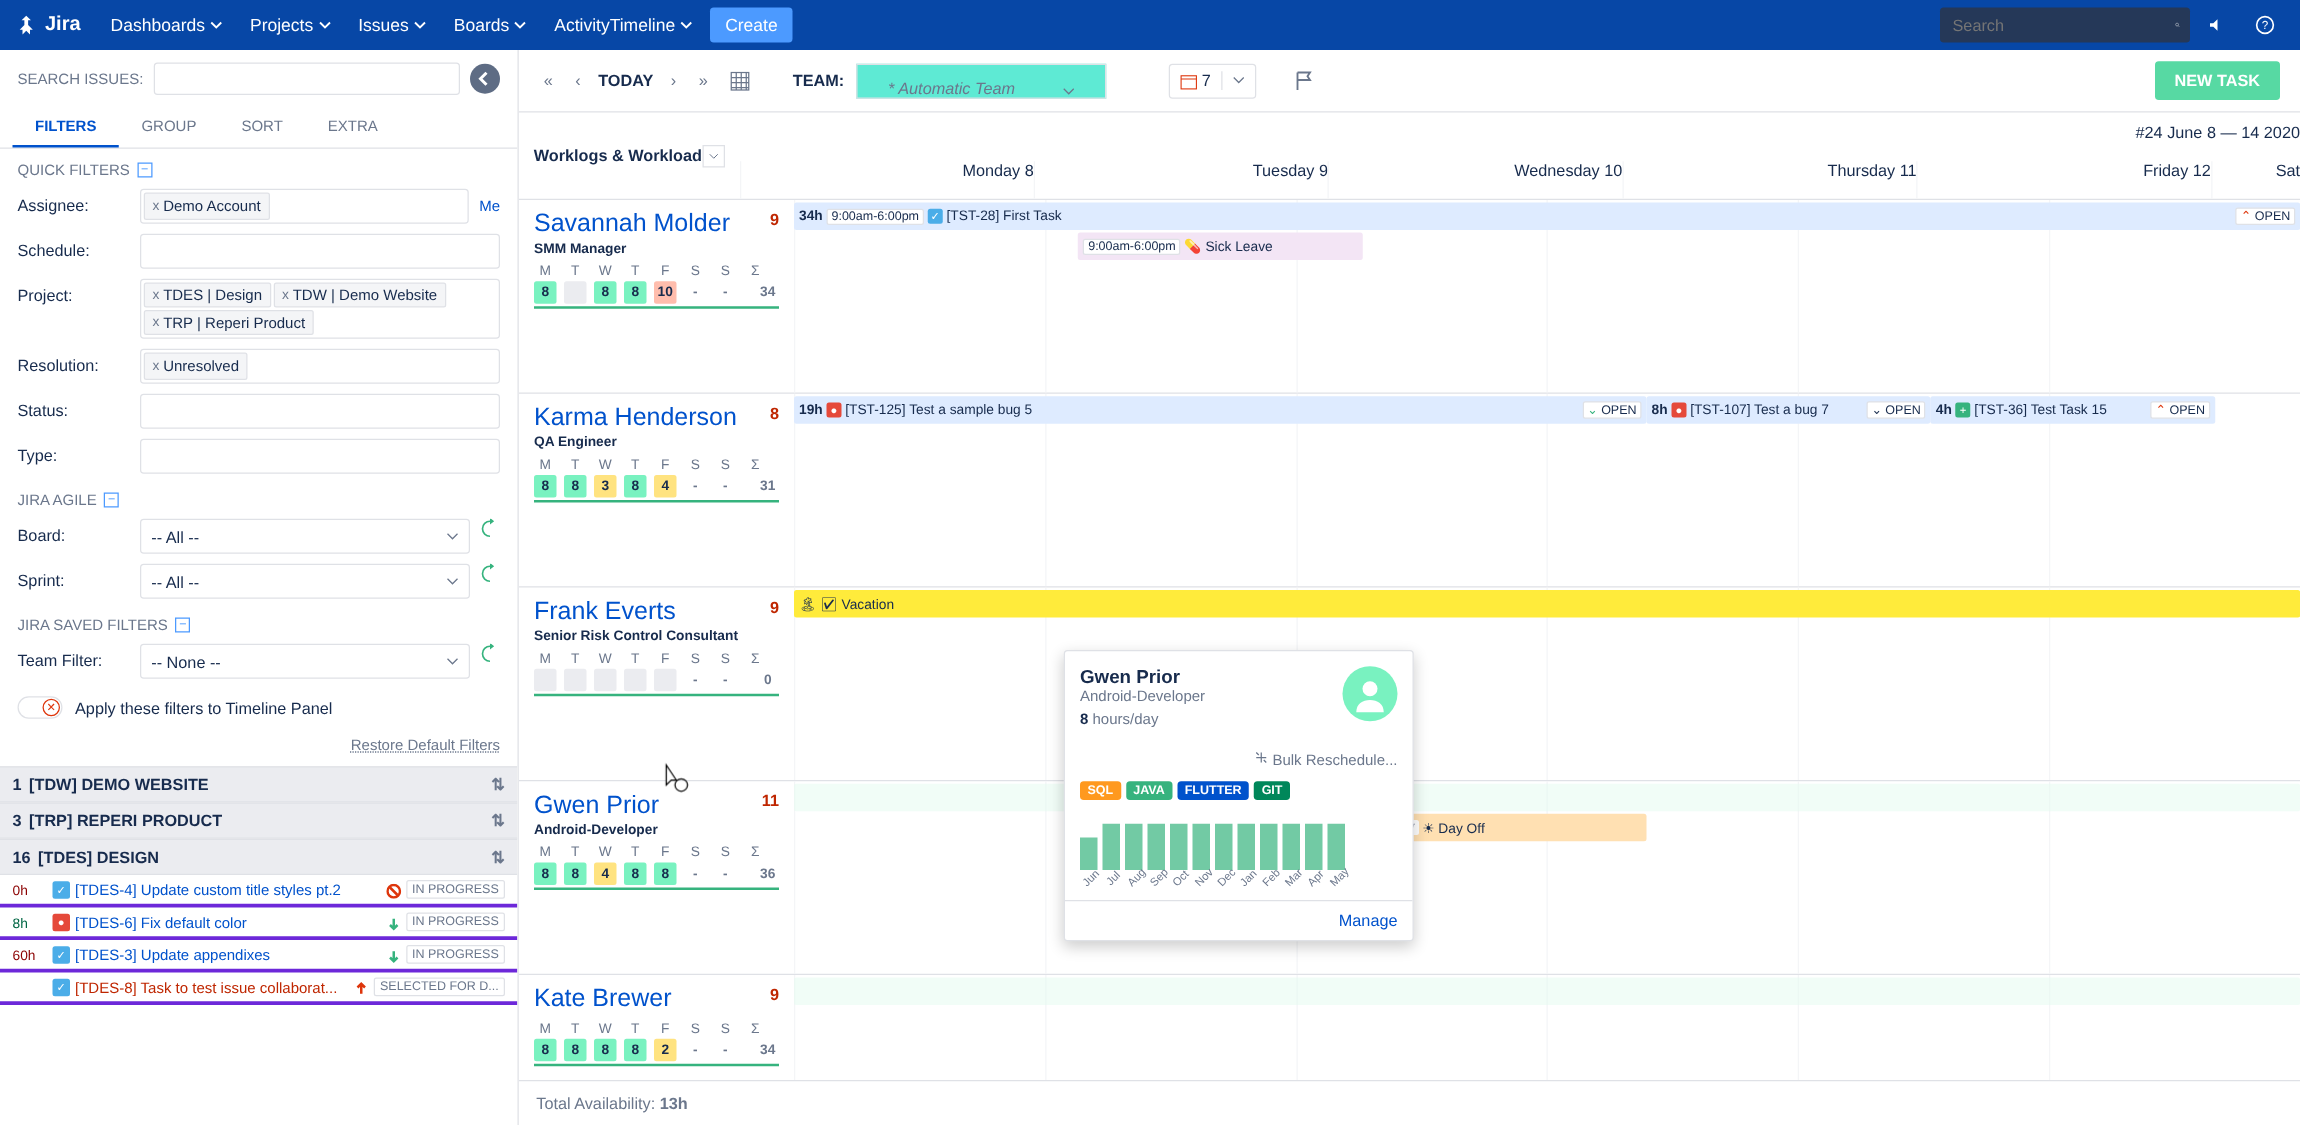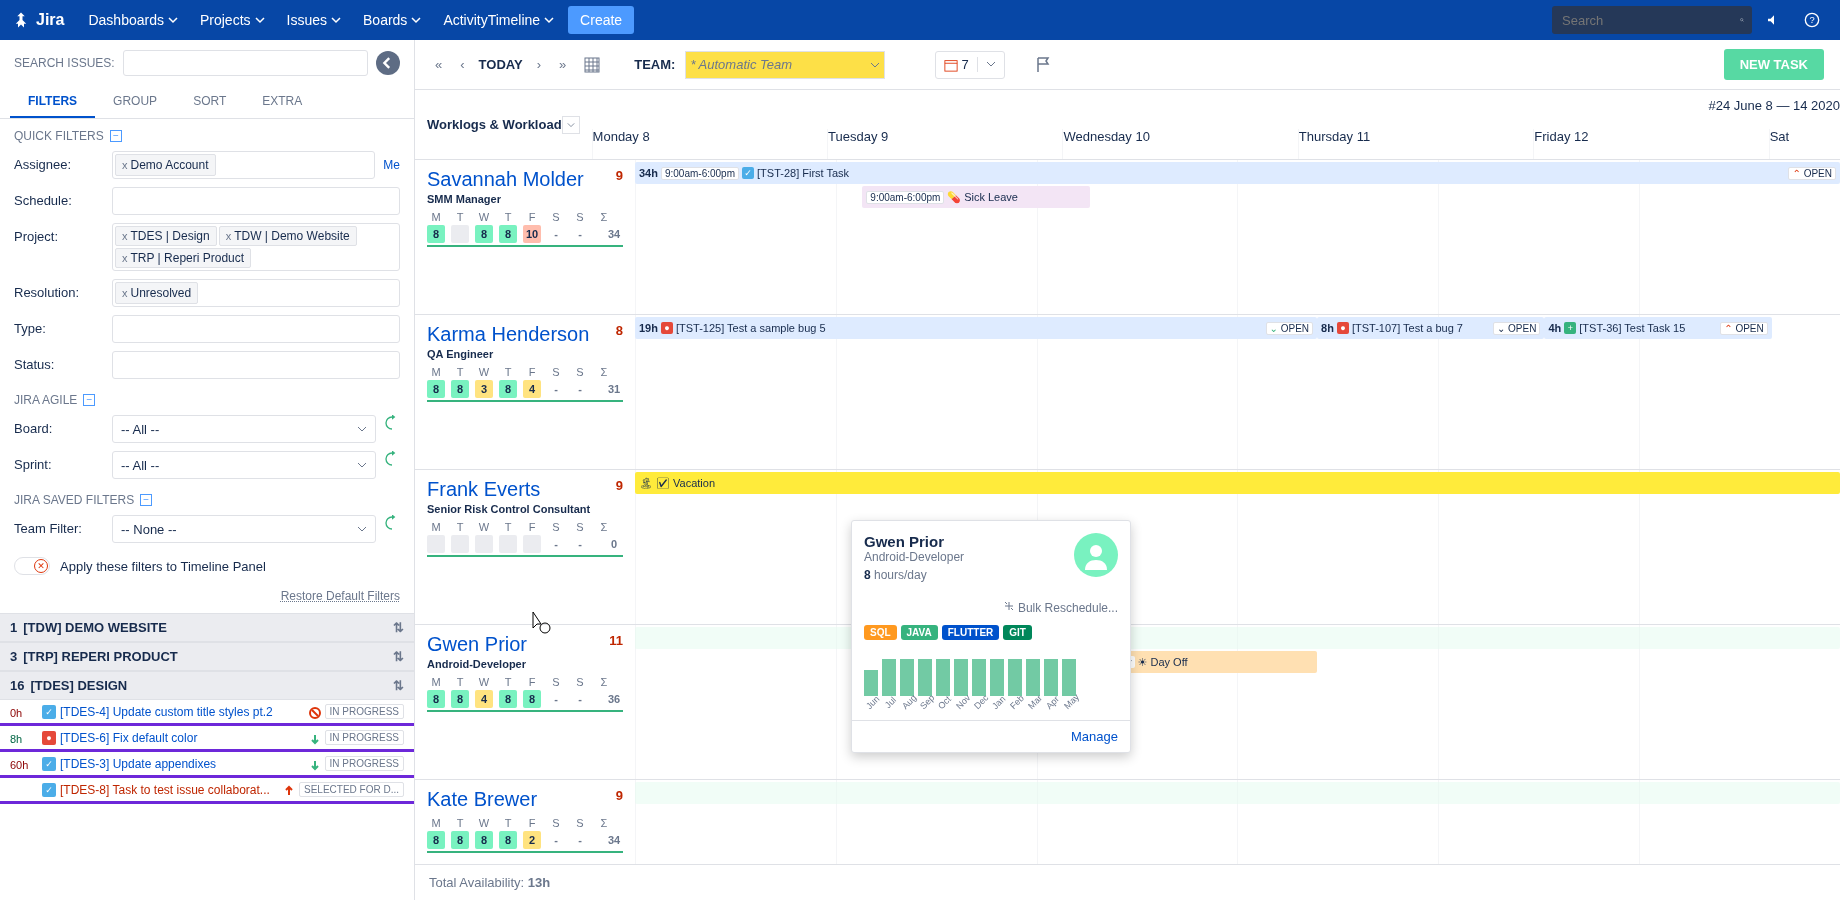--- a/index.html
+++ b/index.html
@@ -81,7 +81,7 @@
 .tl-nav-btn{color:var(--muted);cursor:pointer;padding:4px}
 .today{font-weight:600}
 .team-lbl{font-weight:600;margin-left:20px}
-.team-sel{border:1px solid var(--border);height:28px;min-width:200px;display:flex;align-items:center;padding:0 4px;justify-content:space-between;background:#fde047;cursor:pointer;font-style:italic;color:var(--muted);font-size:13px}
+.team-sel{border:1px solid var(--border);height:28px;min-width:200px;display:flex;align-items:flex-end;padding:0 24px;justify-content:space-between;background:#5eead4;cursor:pointer;font-style:italic;color:var(--muted);font-size:13px}
 .cal-pick{display:flex;align-items:center;border:1px solid var(--border);border-radius:3px;height:28px;margin-left:40px}
 .cal-pick .d{padding:0 8px;border-right:1px solid var(--border);display:flex;align-items:center;gap:3px}
 .cal-pick .dd{padding:0 8px}

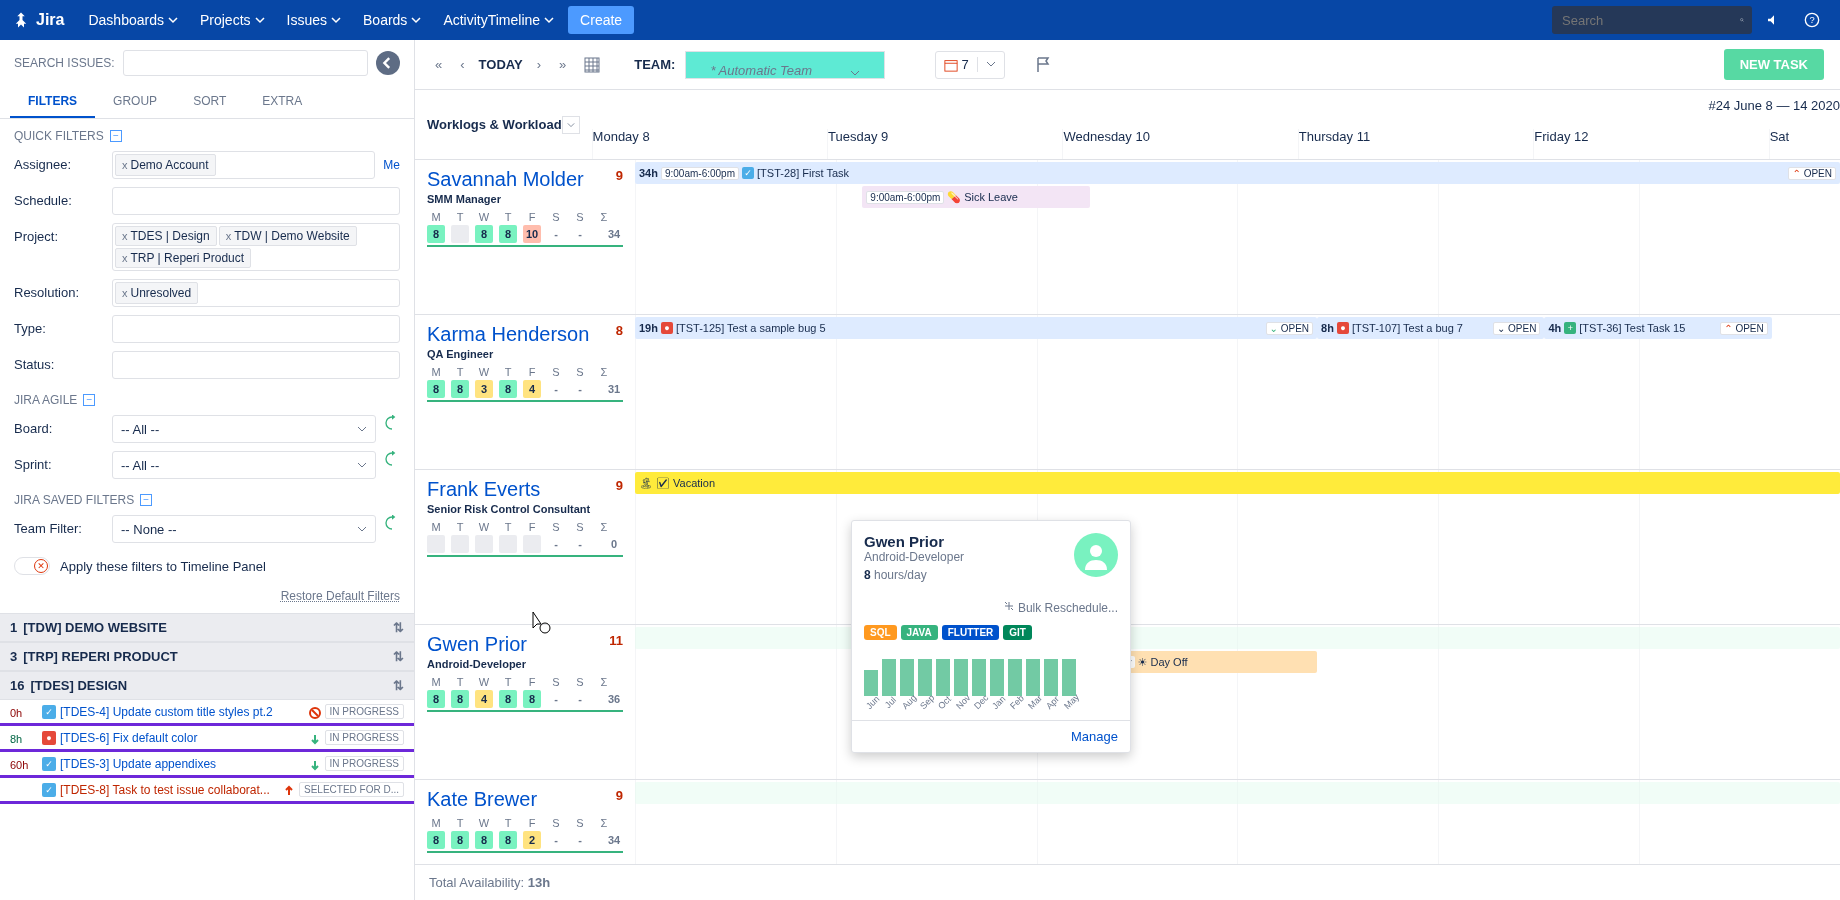--- a/index.html
+++ b/index.html
@@ -94,7 +94,7 @@
 .tl-hdr-right{height:70px;border-bottom:1px solid var(--border);position:relative}
 .week-title{position:absolute;top:8px;left:0;right:0;text-align:right;font-size:13px;color:var(--text)}
 .day-cols{position:absolute;bottom:0;left:0;right:0;height:30px;display:flex}
-.day-cols .dc{flex:1;text-align:left;font-size:13px;color:var(--text);border-left:1px solid #f4f5f7}
+.day-cols .dc{flex:1;text-align:right;font-size:13px;color:var(--text);border-left:1px solid #f4f5f7}
 .row{display:flex;border-bottom:1px solid var(--border)}
 .row-left{width:220px;min-width:220px;padding:8px 12px}
 .row-right{flex:1;position:relative}

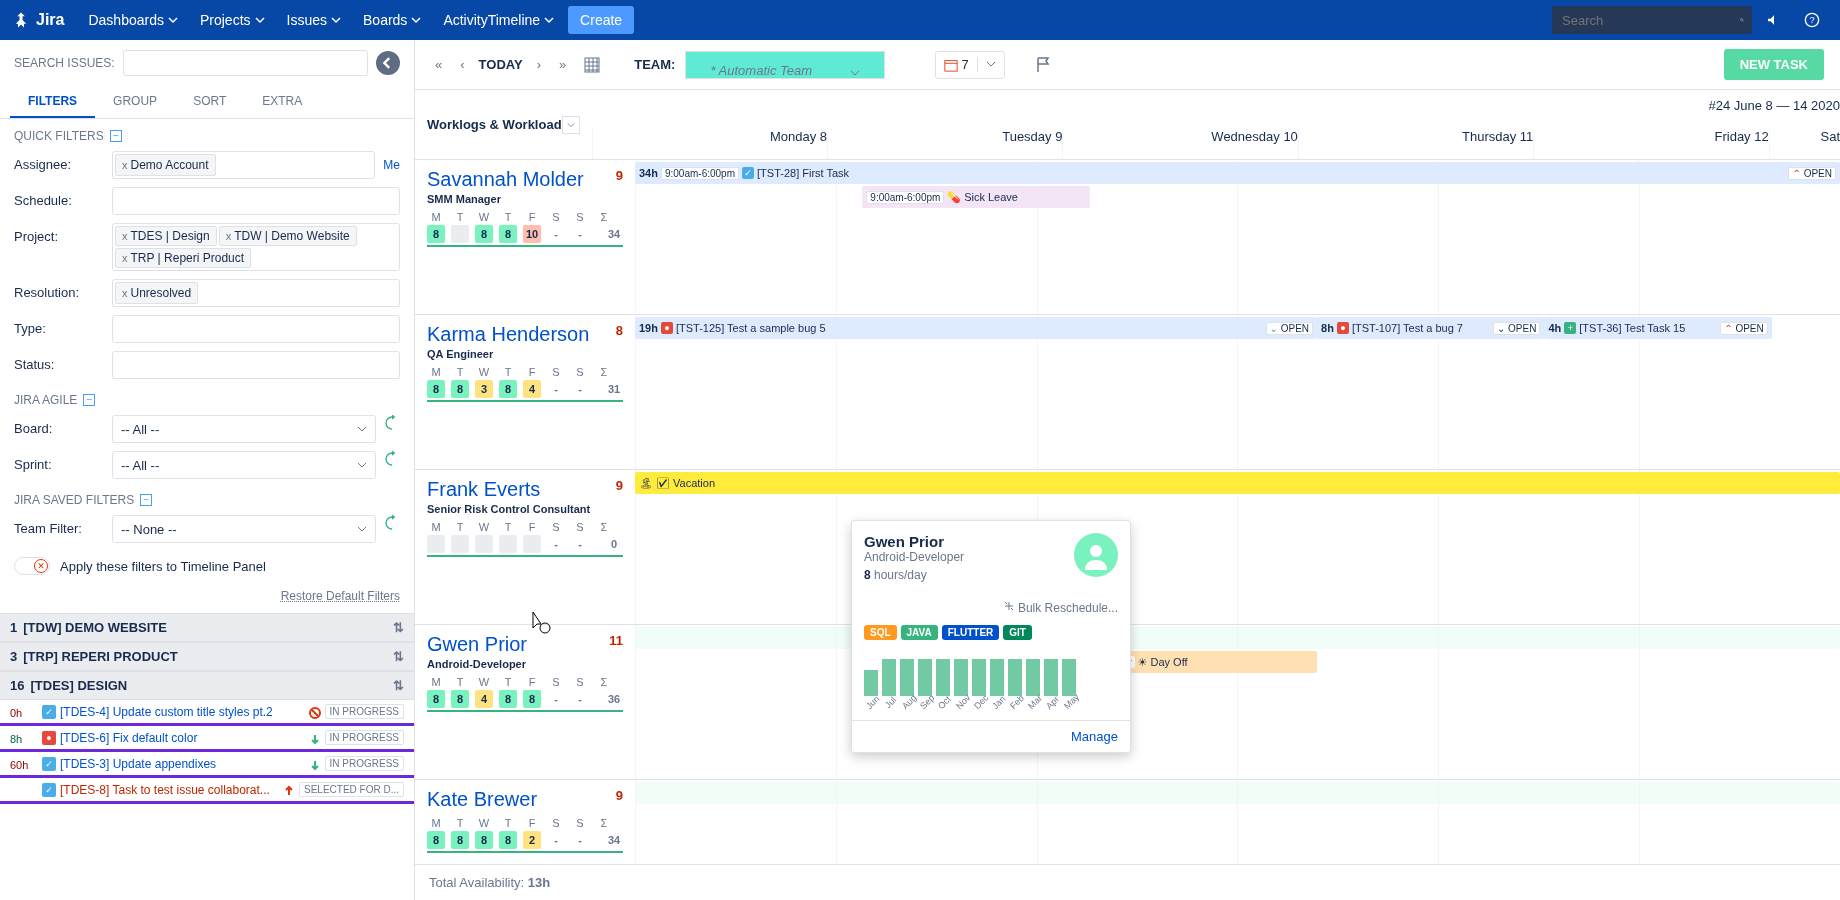--- a/index.html
+++ b/index.html
@@ -278,11 +278,11 @@
           </div>
     </div>
     <div class="filter-row">
+          <div class="lbl">Status:</div>
+          <div class="tag-box"></div>
+        </div>
+    <div class="filter-row">
           <div class="lbl">Type:</div>
-          <div class="tag-box"></div>
-        </div>
-    <div class="filter-row">
-          <div class="lbl">Status:</div>
           <div class="tag-box"></div>
         </div>
 

